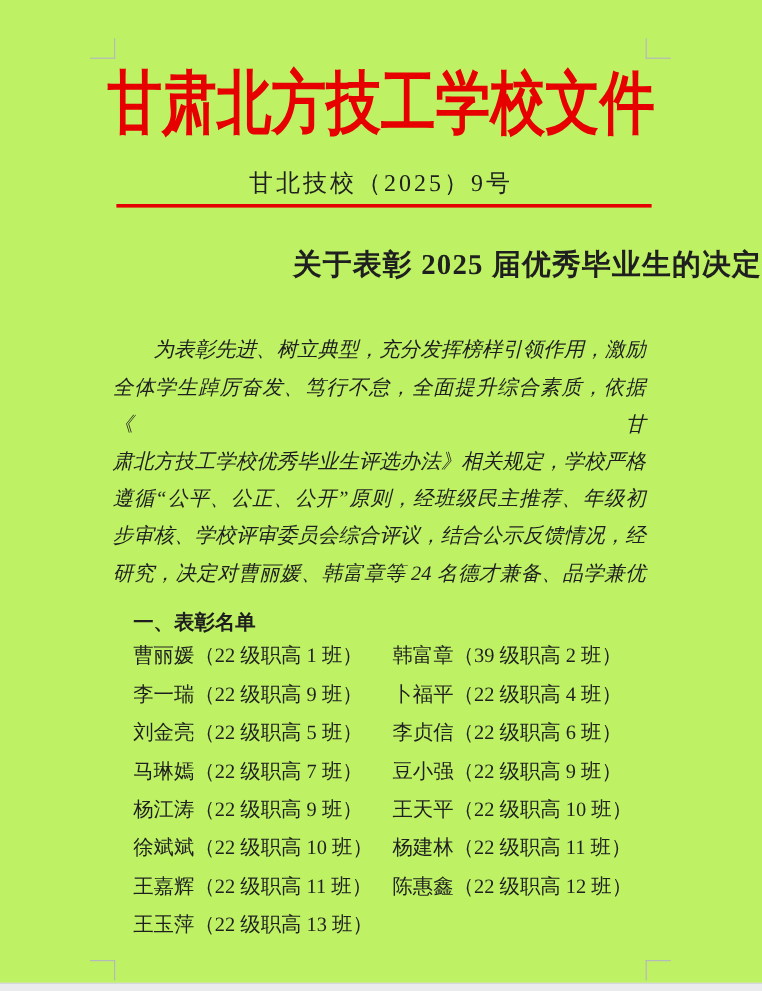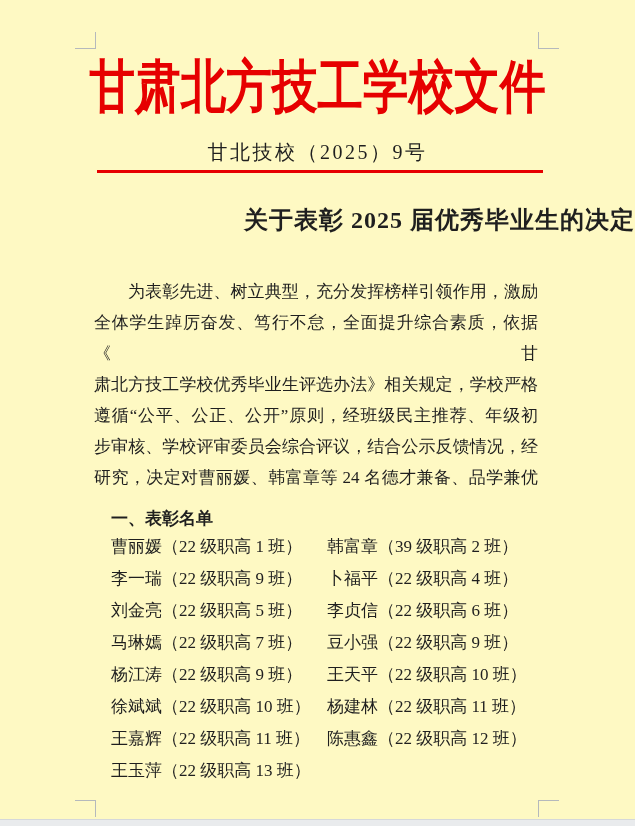--- a/index.html
+++ b/index.html
@@ -7,7 +7,7 @@
     position: relative;
     width: 635px;
     height: 826px;
-    background: #fef9c3;
+    background: #bef264;
     overflow: hidden;
     font-family: "Liberation Serif", "DejaVu Serif", serif;
     color: #1f1f1f;

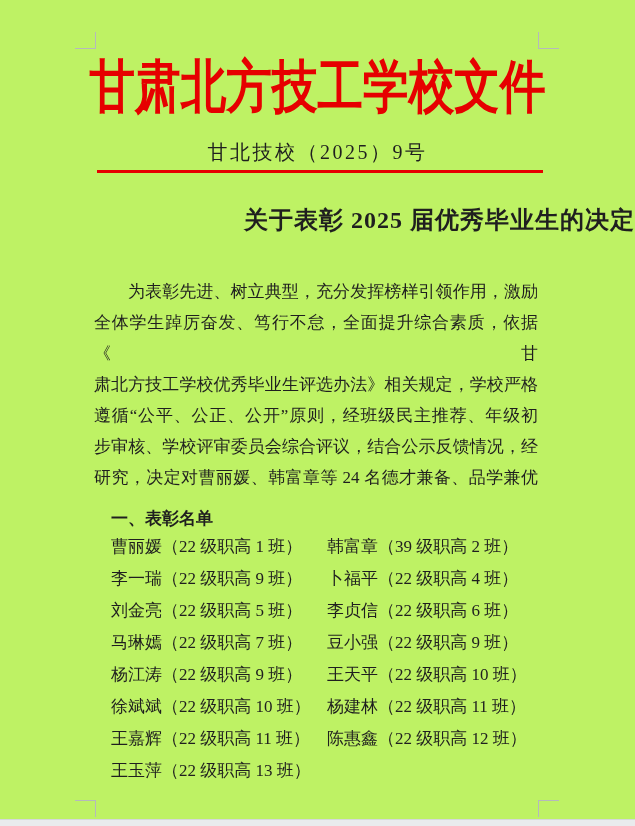--- a/index.html
+++ b/index.html
@@ -40,7 +40,7 @@
     position: absolute; left: 94px; top: 276px; width: 444px;
     font-size: 17px; line-height: 31px;
   }
-  .body-line { text-align: justify; text-align-last: justify; white-space: normal; }
+  .body-line { text-align: justify; text-align-last: justify; white-space: normal; font-style: italic; }
   .body-line.indent { text-indent: 34px; }
   .body-line.last { text-align-last: left; }
 

